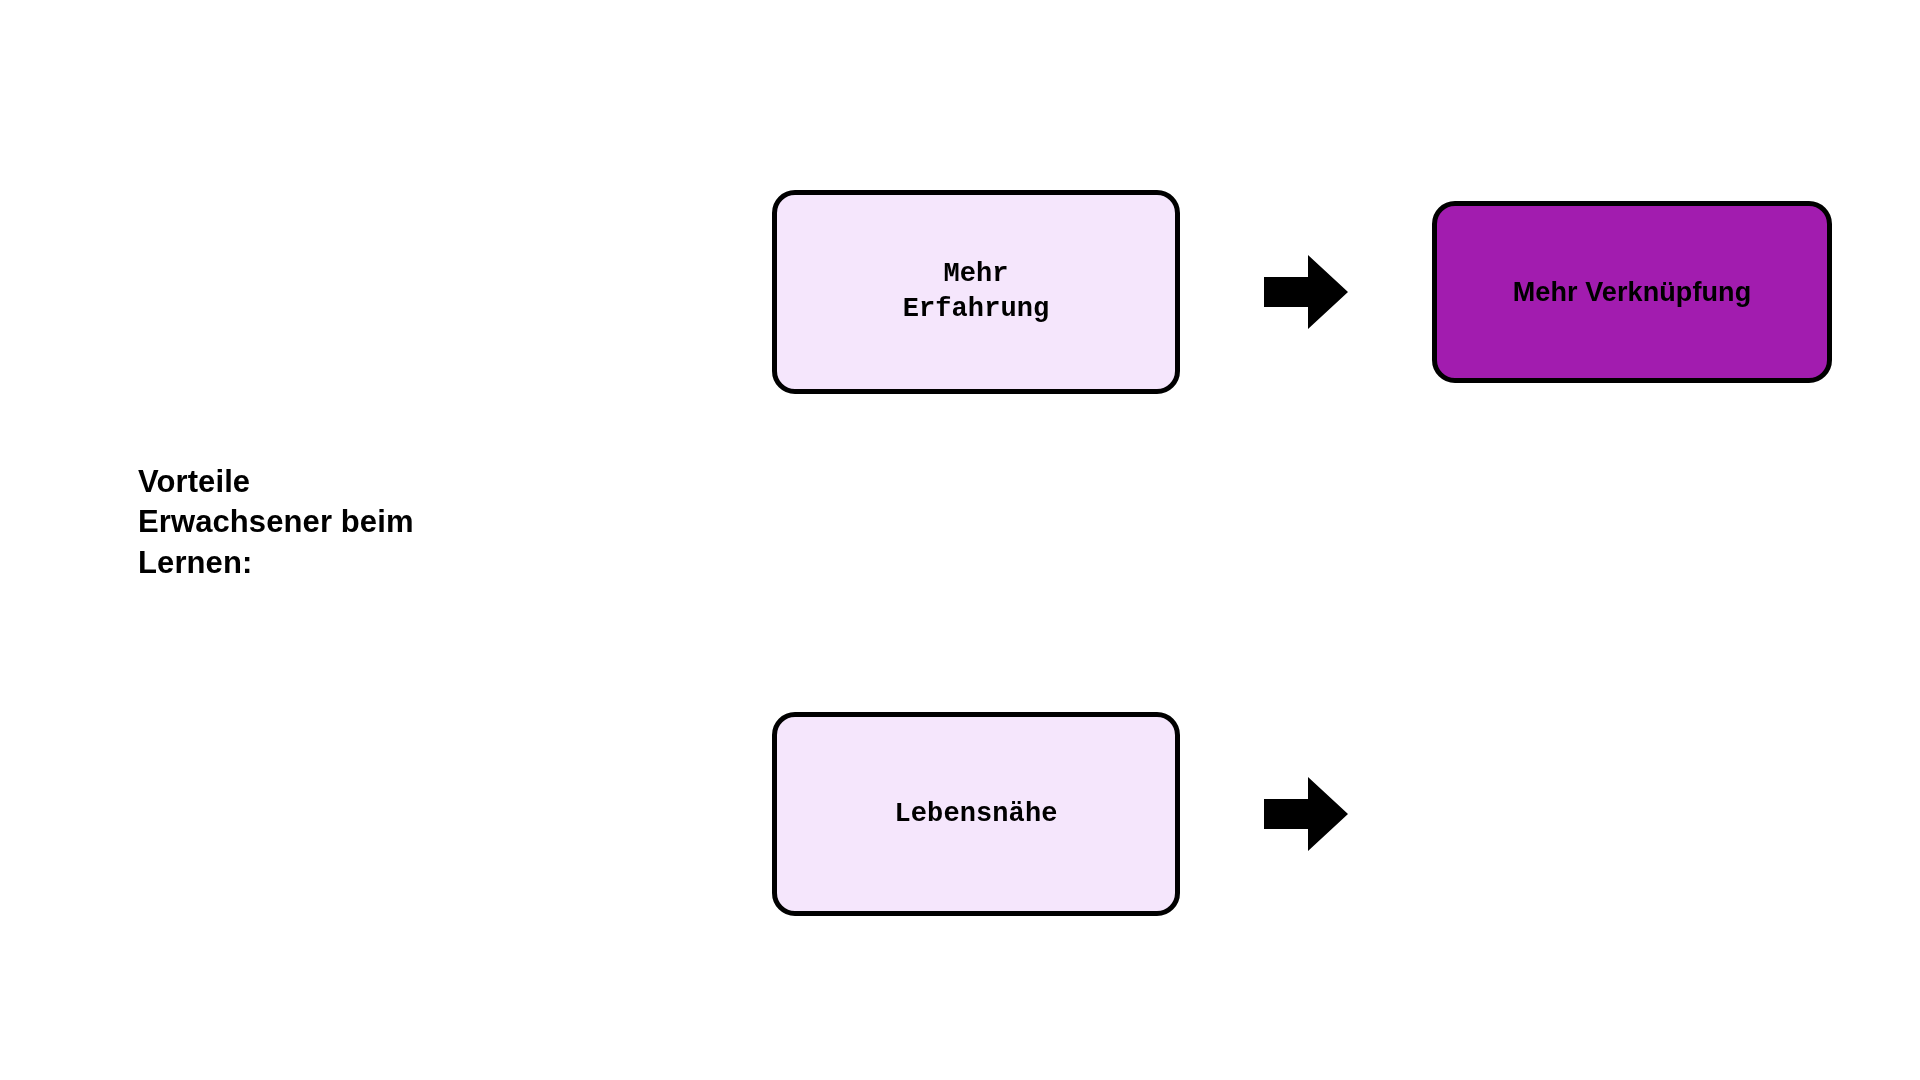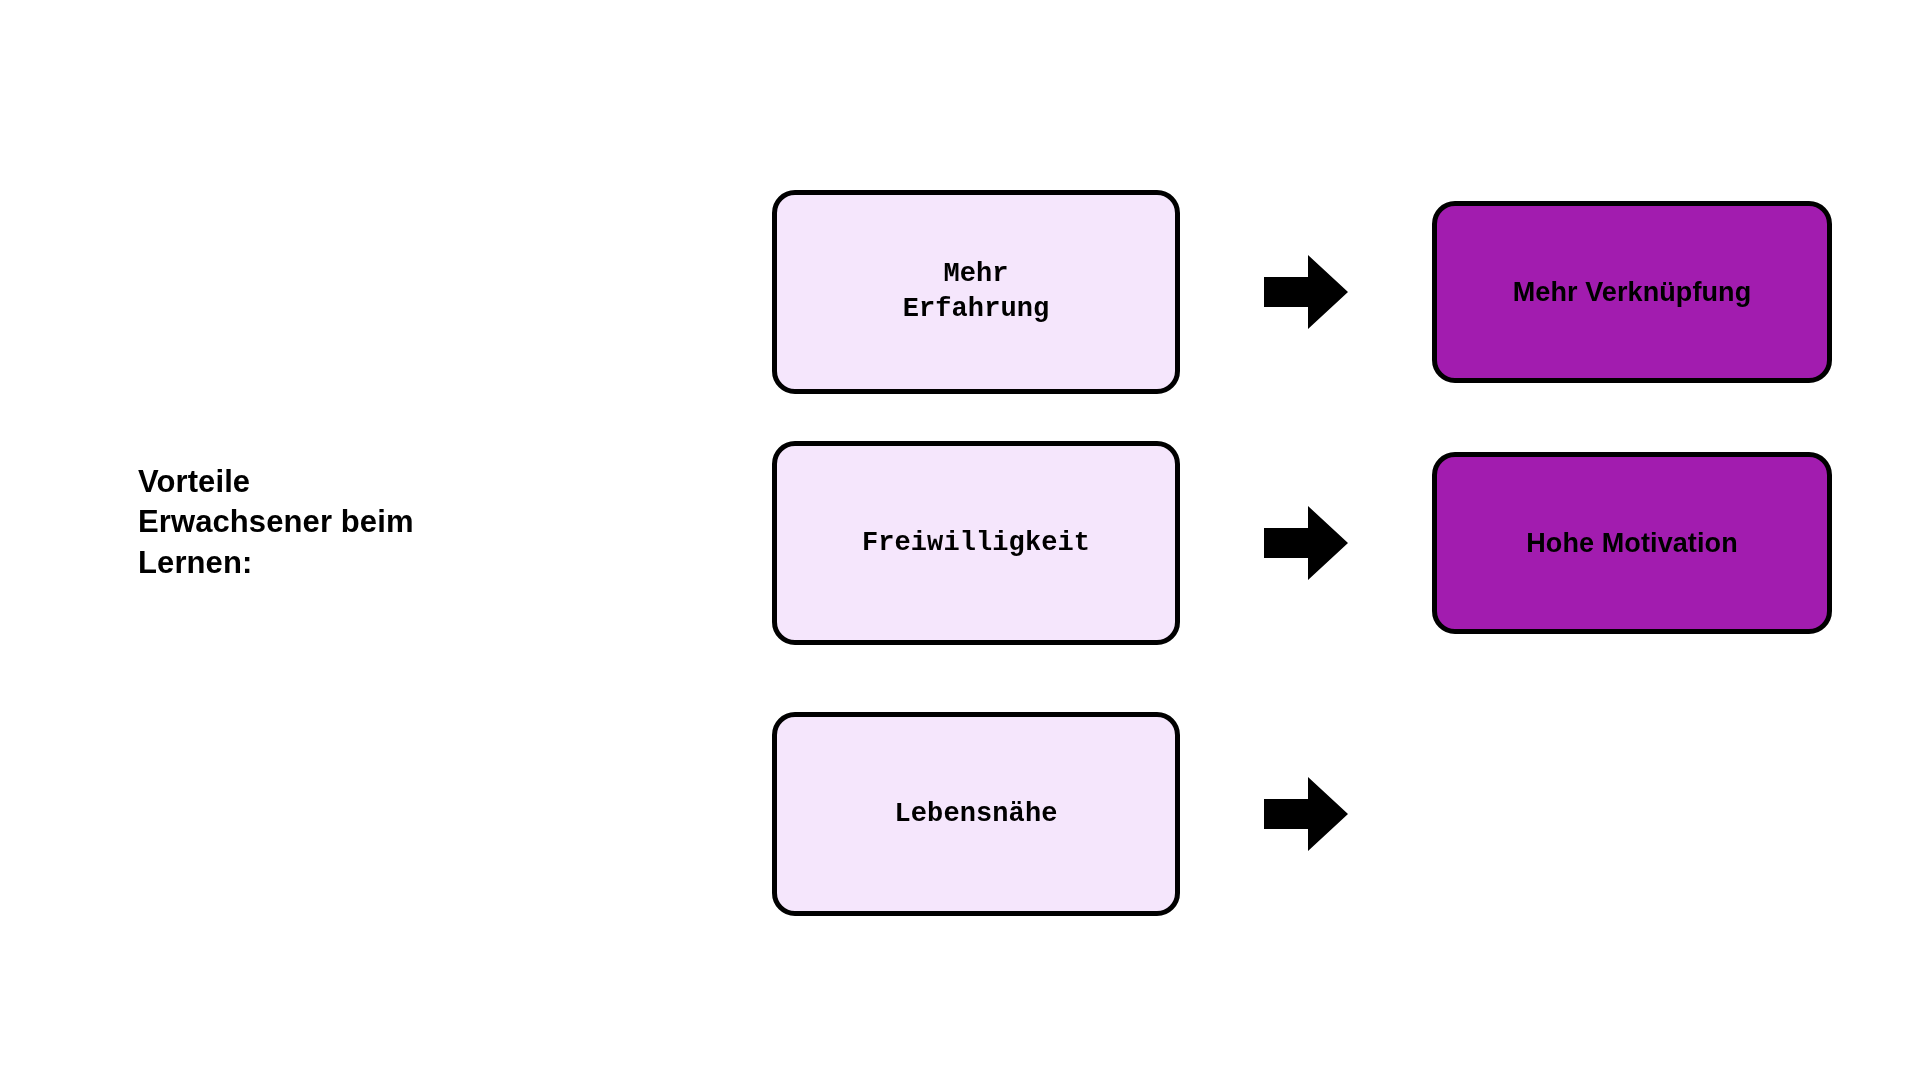--- a/index.html
+++ b/index.html
@@ -146,21 +146,6 @@
       </div>
     </div>
 
-    <div class="flow-row row-1">
-      <div class="node node-cause">
-        <span class="node-label">Freiwilligkeit</span>
-      </div>
-      <div class="arrow-cell">
-        <svg class="arrow-icon" viewBox="0 0 84 74" aria-hidden="true">
-          <path d="M0 22 L44 22 L44 0 L84 37 L44 74 L44 52 L0 52 Z" fill="#000000"></path>
-        </svg>
-      </div>
-      <div class="effect-cell">
-        <div class="node node-effect">
-          <span class="node-label">Hohe Motivation</span>
-        </div>
-      </div>
-    </div>
 
     <div class="flow-row row-2">
       <div class="node node-cause">

